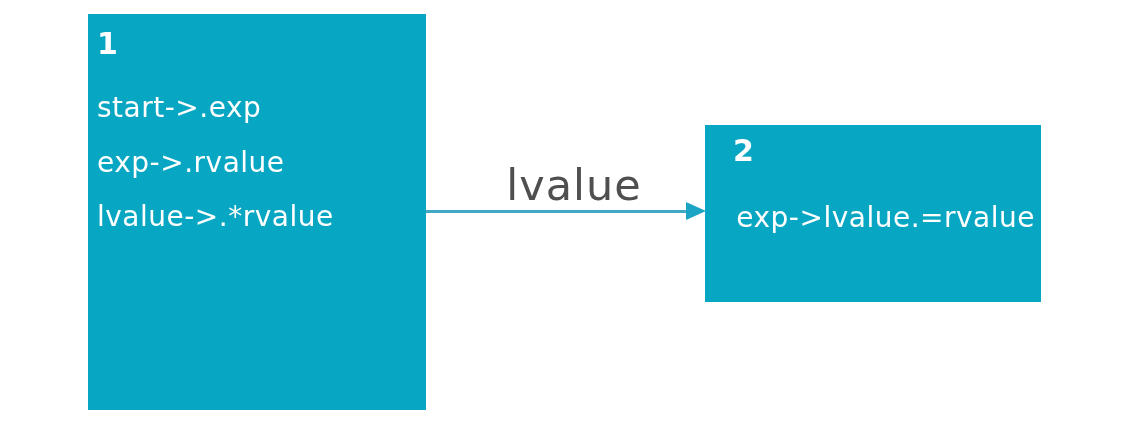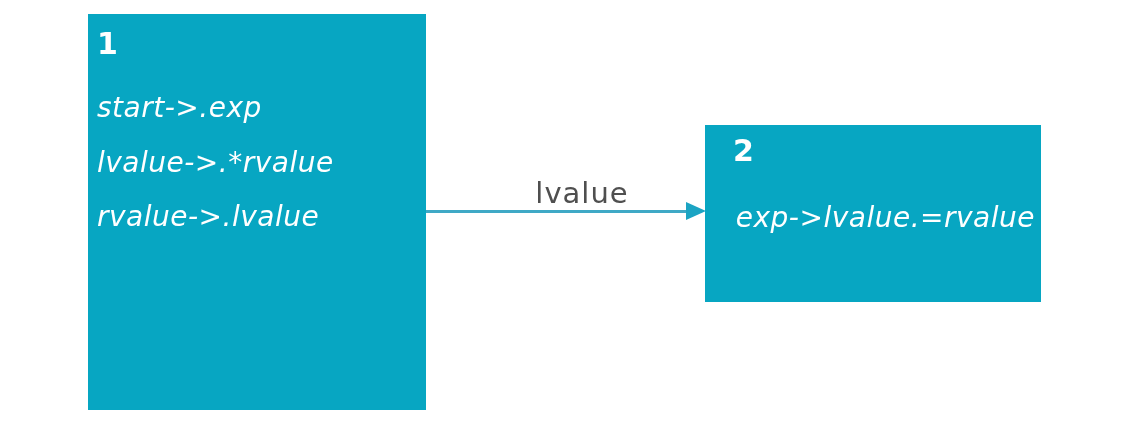--- a/index.html
+++ b/index.html
@@ -57,7 +57,6 @@
     line-height: 54.5px;
     white-space: nowrap;
     letter-spacing: 0.5px;
-    font-style: italic;
   }
   .state-2 .state-item {
     line-height: 53px;

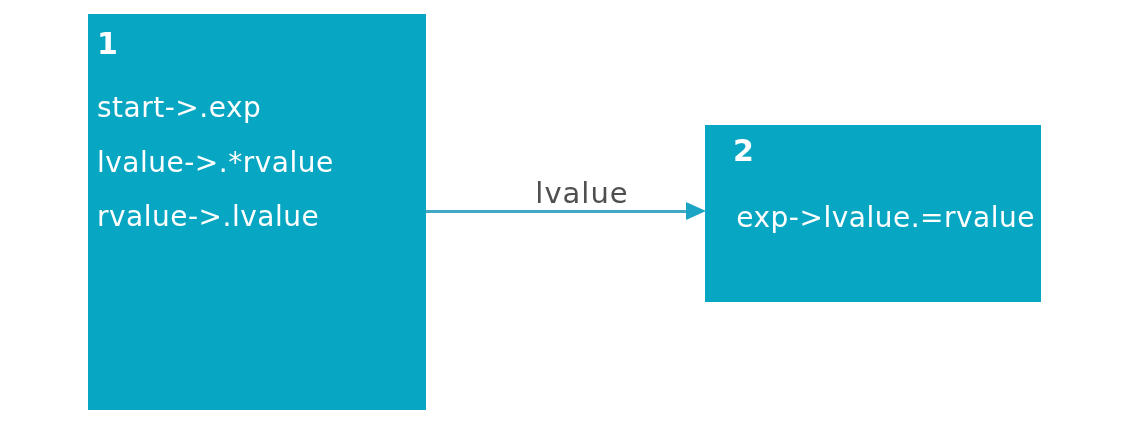--- a/index.html
+++ b/index.html
@@ -106,6 +106,7 @@
     <div class="state-number">1</div>
     <div class="state-items">
       <div class="state-item">start-&gt;.exp</div>
+      <div class="state-item">exp-&gt;.rvalue</div>
       <div class="state-item">lvalue-&gt;.*rvalue</div>
       <div class="state-item">rvalue-&gt;.lvalue</div>
     </div>

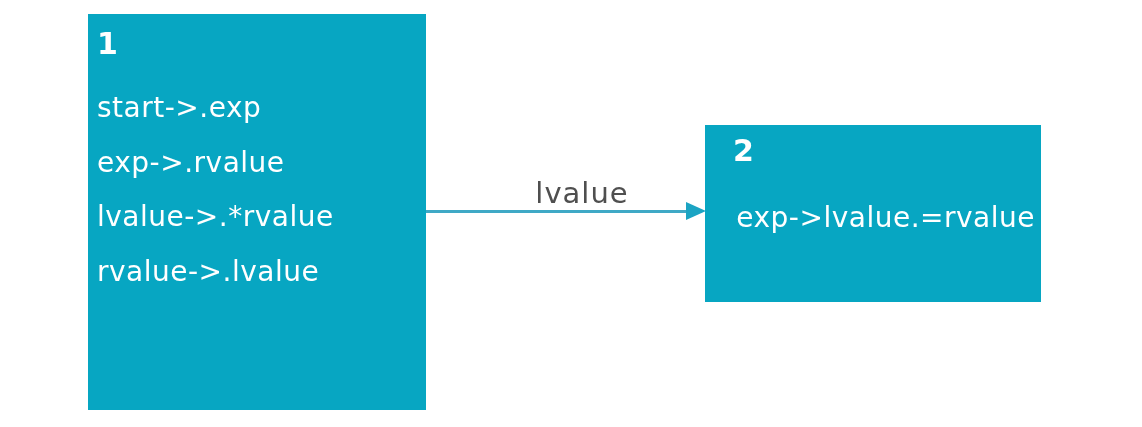--- a/index.html
+++ b/index.html
@@ -70,11 +70,11 @@
   }
   .transition-label {
     position: absolute;
-    left: 16px;
+    left: 8px;
     bottom: 20px;
     width: 100%;
     text-align: center;
-    font-size: 29px;
+    font-size: 43px;
     color: #4f4f4f;
     letter-spacing: 1px;
   }

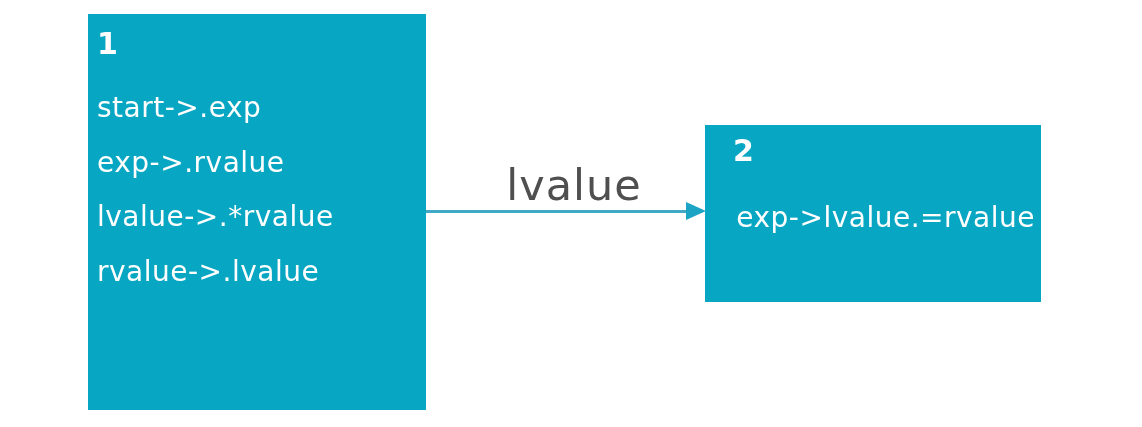--- a/index.html
+++ b/index.html
@@ -108,7 +108,6 @@
       <div class="state-item">start-&gt;.exp</div>
       <div class="state-item">exp-&gt;.rvalue</div>
       <div class="state-item">lvalue-&gt;.*rvalue</div>
-      <div class="state-item">rvalue-&gt;.lvalue</div>
     </div>
   </div>
 

